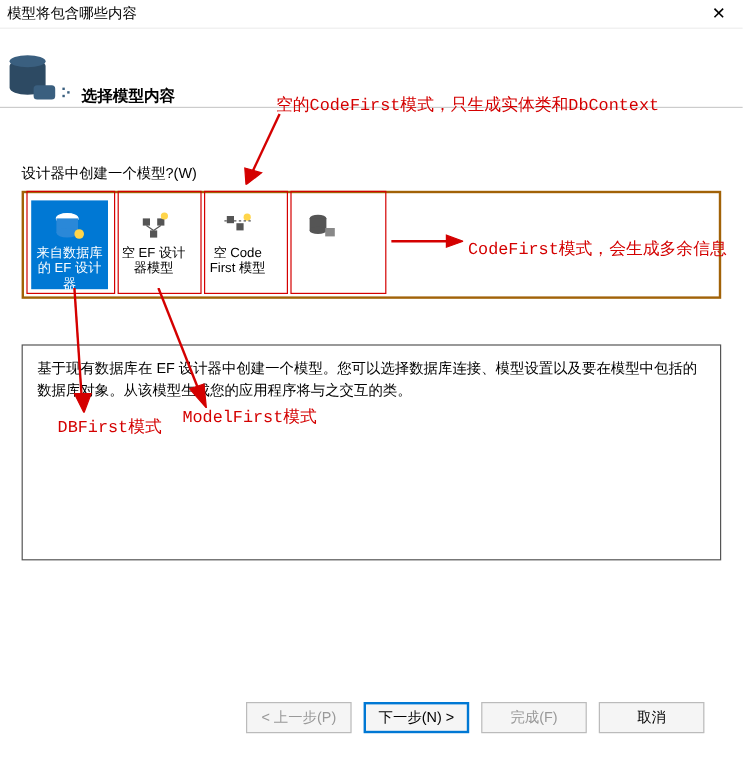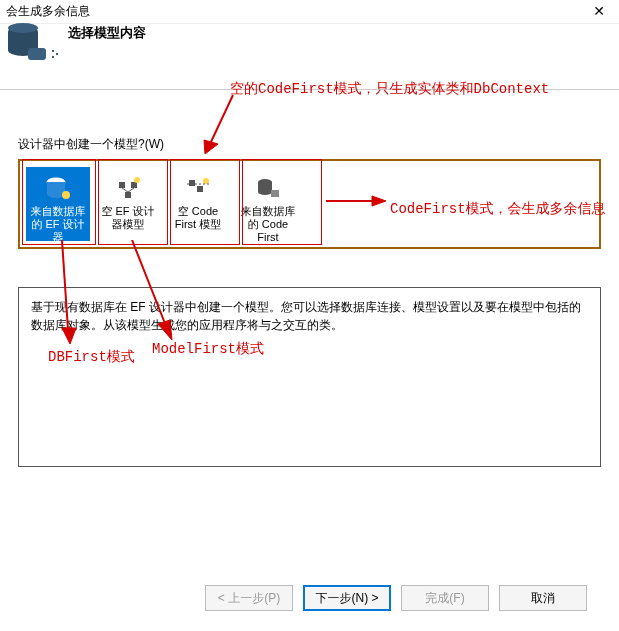--- a/index.html
+++ b/index.html
@@ -95,7 +95,7 @@
 <body>
 
 <div class="titlebar">
-  <div class="title">会生成多余信息</div>
+  <div class="title">模型将包含哪些内容</div>
   <div class="close">✕</div>
 </div>
 

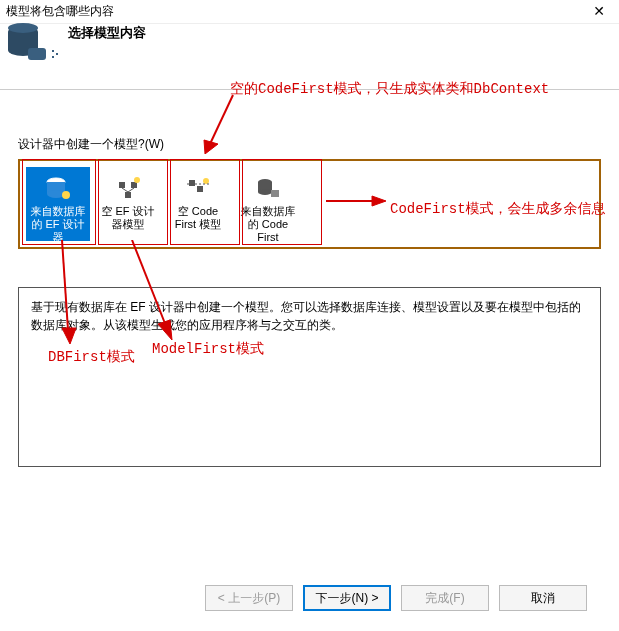--- a/index.html
+++ b/index.html
@@ -20,7 +20,7 @@
       line-height: 18px; font-size: 14px; cursor: pointer;
     }
     .header {
-      height: 66px; display: flex; align-items: flex-start;
+      height: 66px; display: flex; align-items: flex-end;
       padding-left: 6px; border-bottom: 1px solid #ccc;
       position: relative;
     }

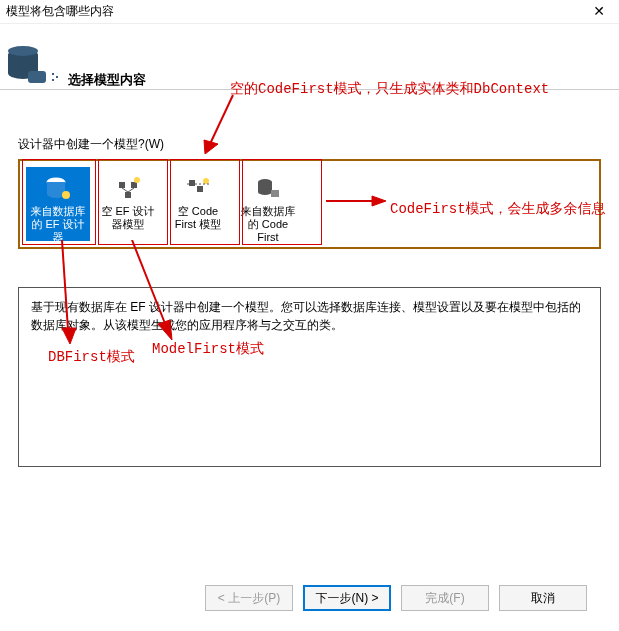--- a/index.html
+++ b/index.html
@@ -166,7 +166,6 @@
           <rect x="16" y="14" width="8" height="7" fill="#888"></rect>
         </svg>
     </div>
-    <div class="lbl">来自数据库的 Code First</div>
   </div>
 </div>
 

